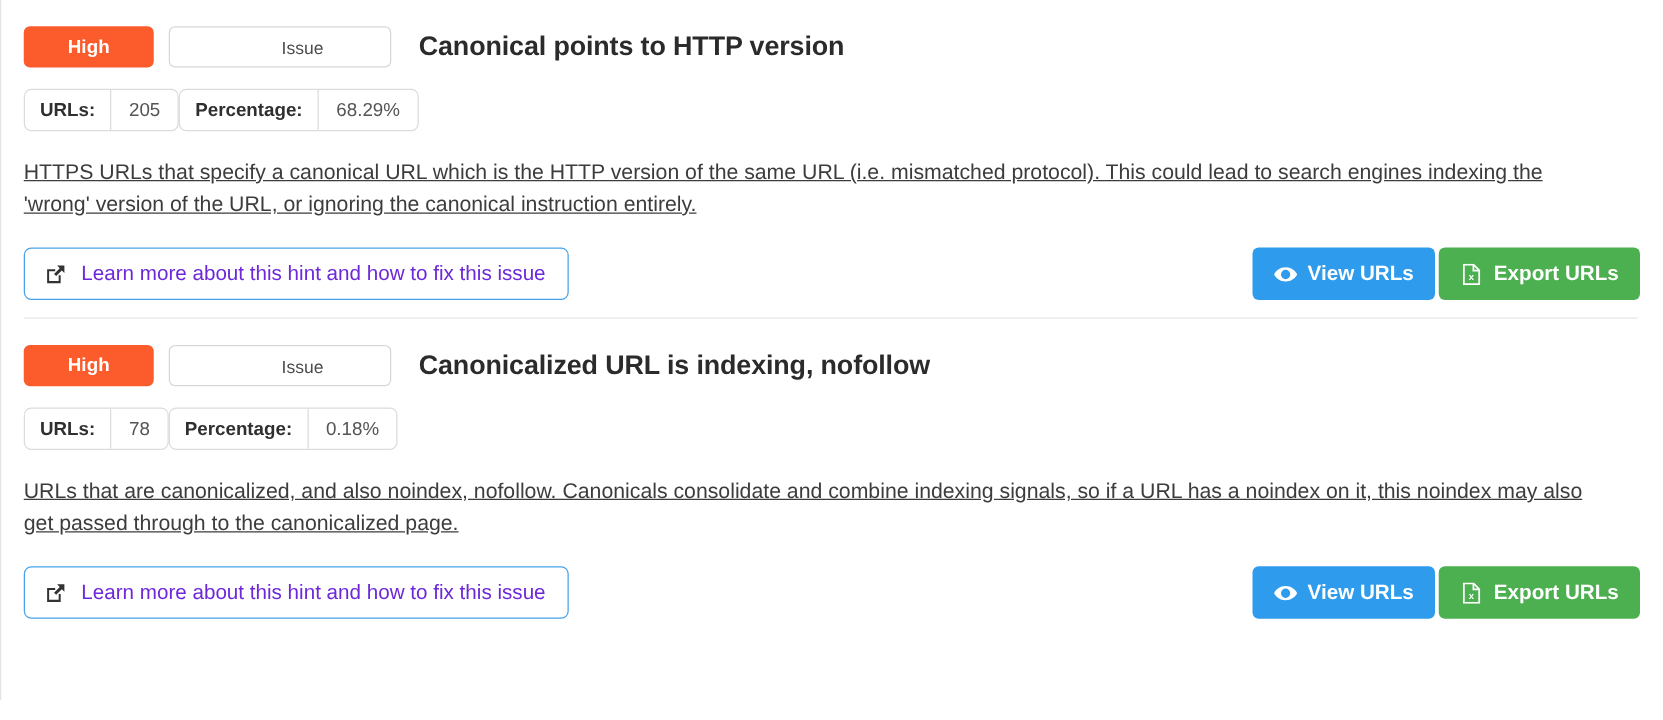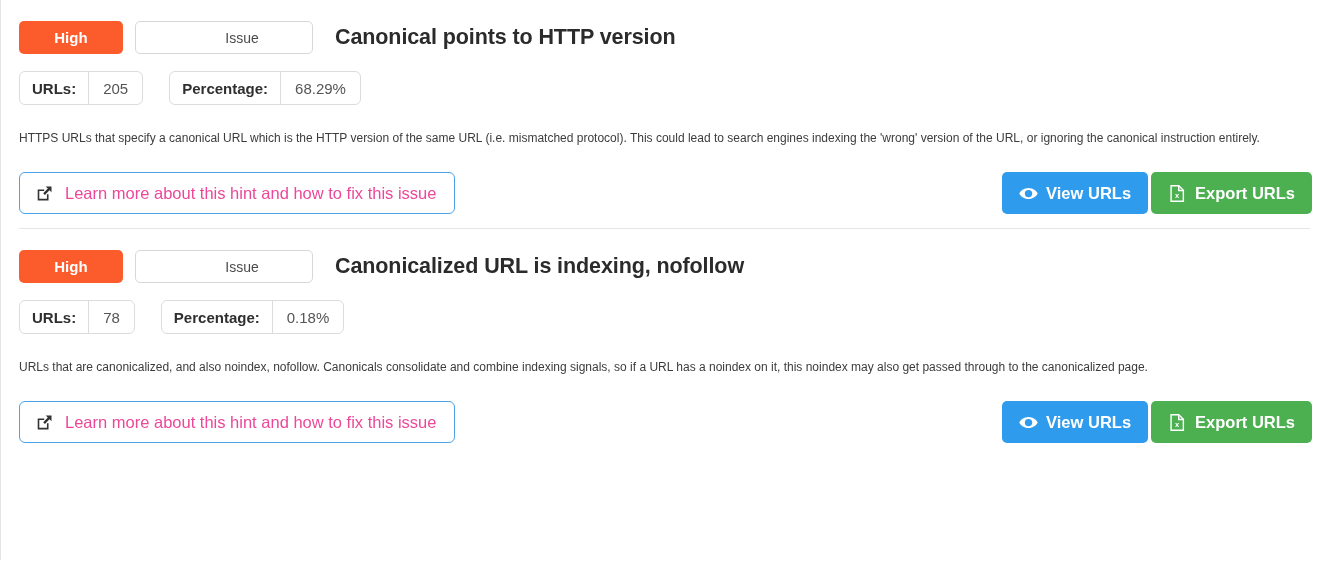--- a/index.html
+++ b/index.html
@@ -87,7 +87,6 @@
     background: #ffffff;
     height: 34px;
     overflow: hidden;
-    margin-right: 26px;
   }
   .metric .m-label {
     display: flex; align-items: center;

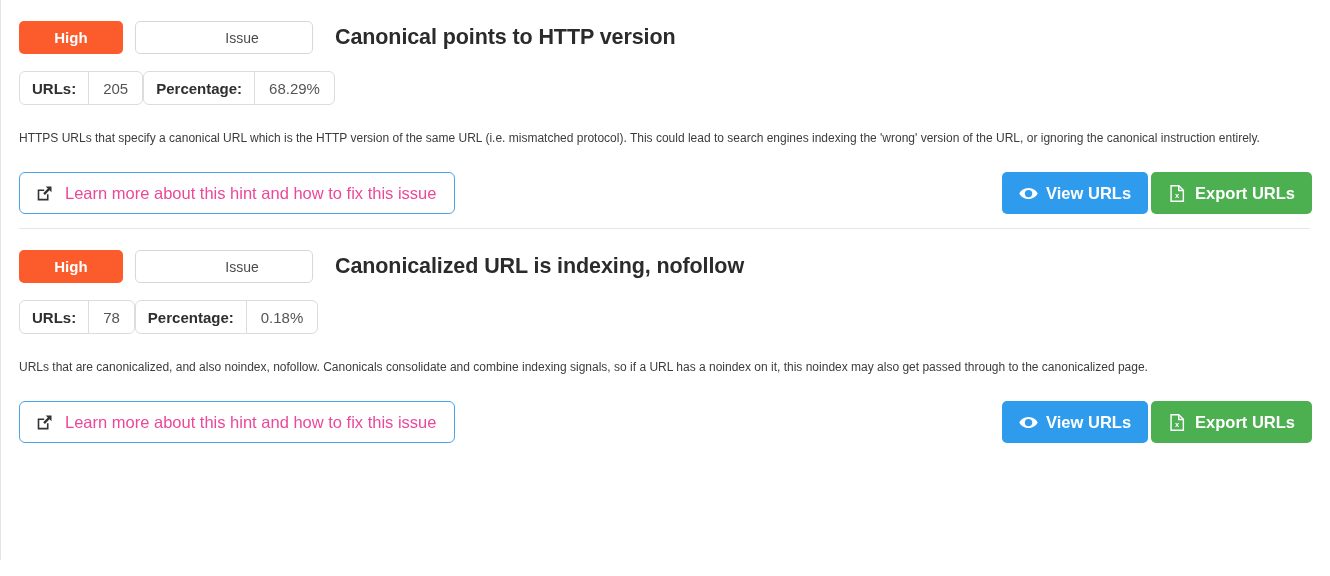--- a/index.html
+++ b/index.html
@@ -106,10 +106,11 @@
   
   .hint-desc {
     padding-top: 20px;
-    font-size: 12px;
+    font-size: 17px;
     line-height: 26px;
     color: #3c3c3c;
     max-width: 1268px;
+    text-decoration: underline;
   }
 
   

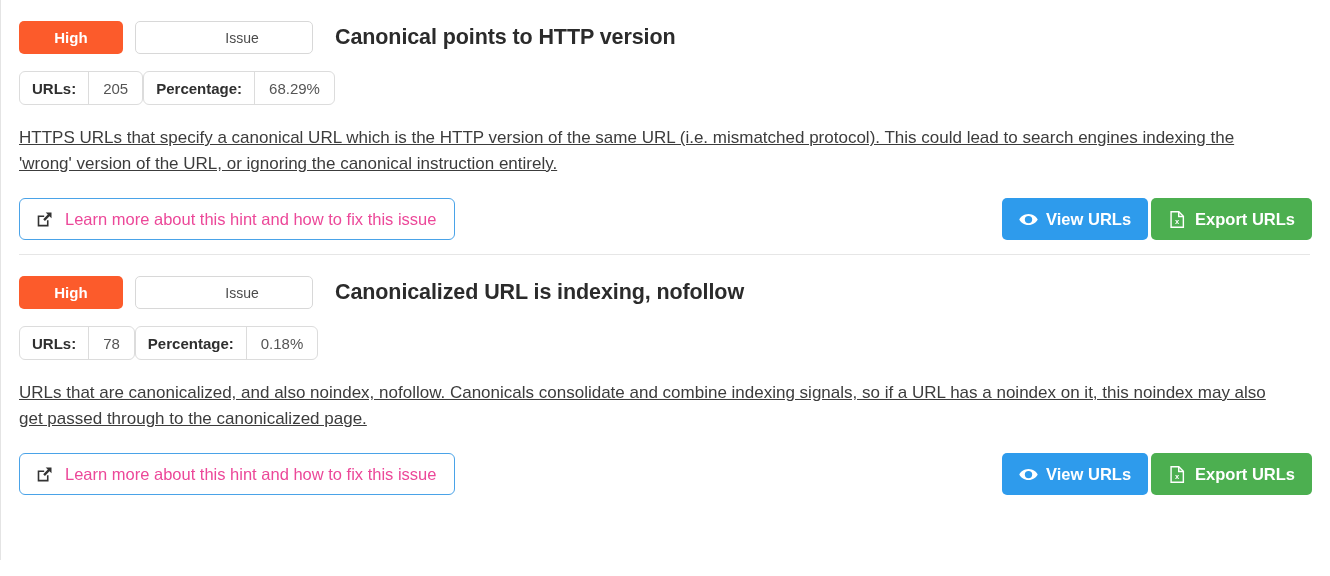--- a/index.html
+++ b/index.html
@@ -137,7 +137,7 @@
     flex: none;
   }
   .learn-btn .learn-label {
-    color: #ec4899;
+    color: #6d28d9;
     font-size: 16.5px;
     white-space: nowrap;
   }

